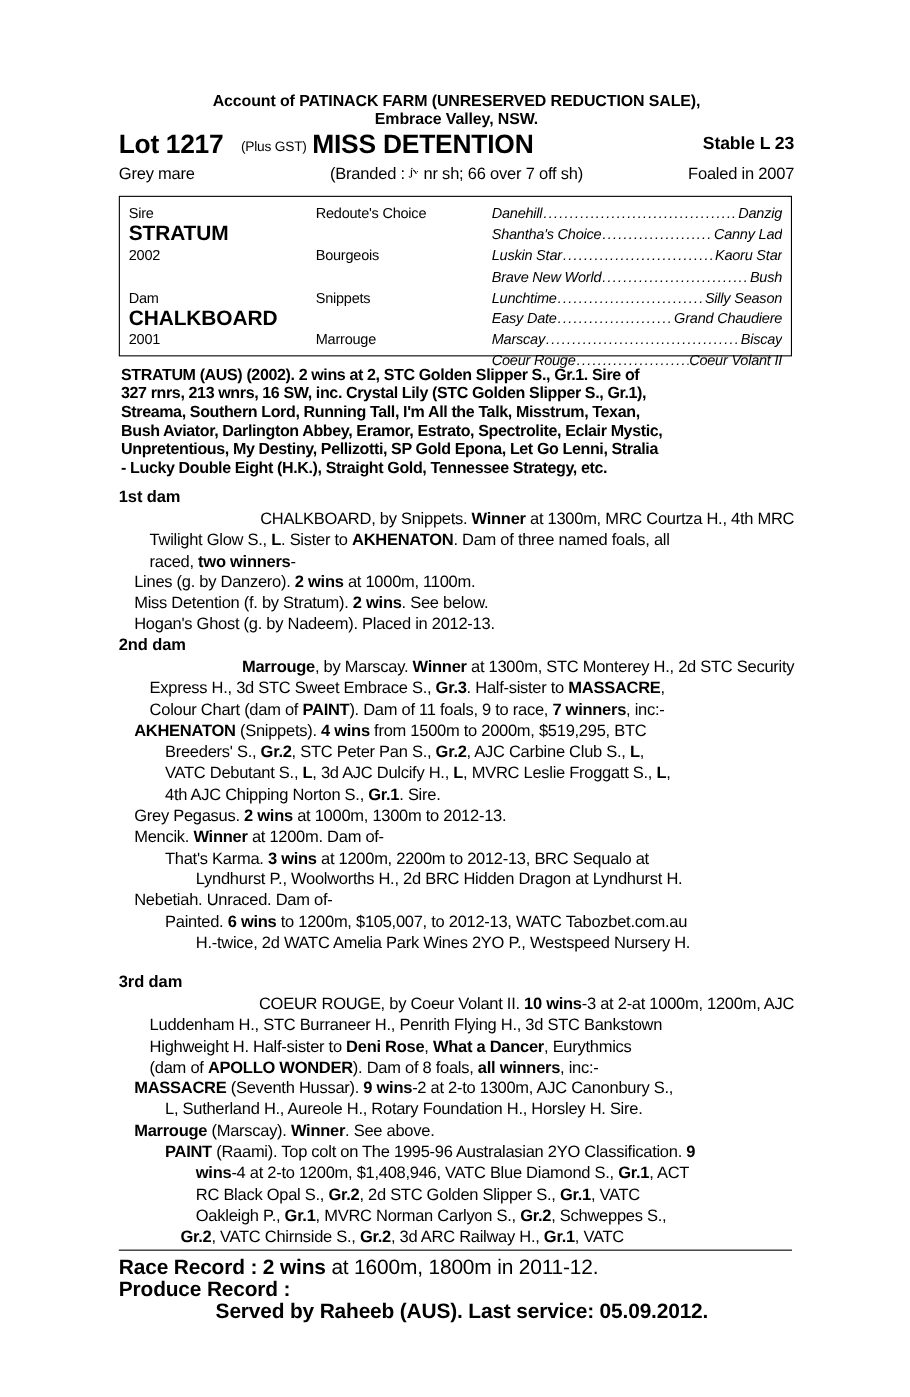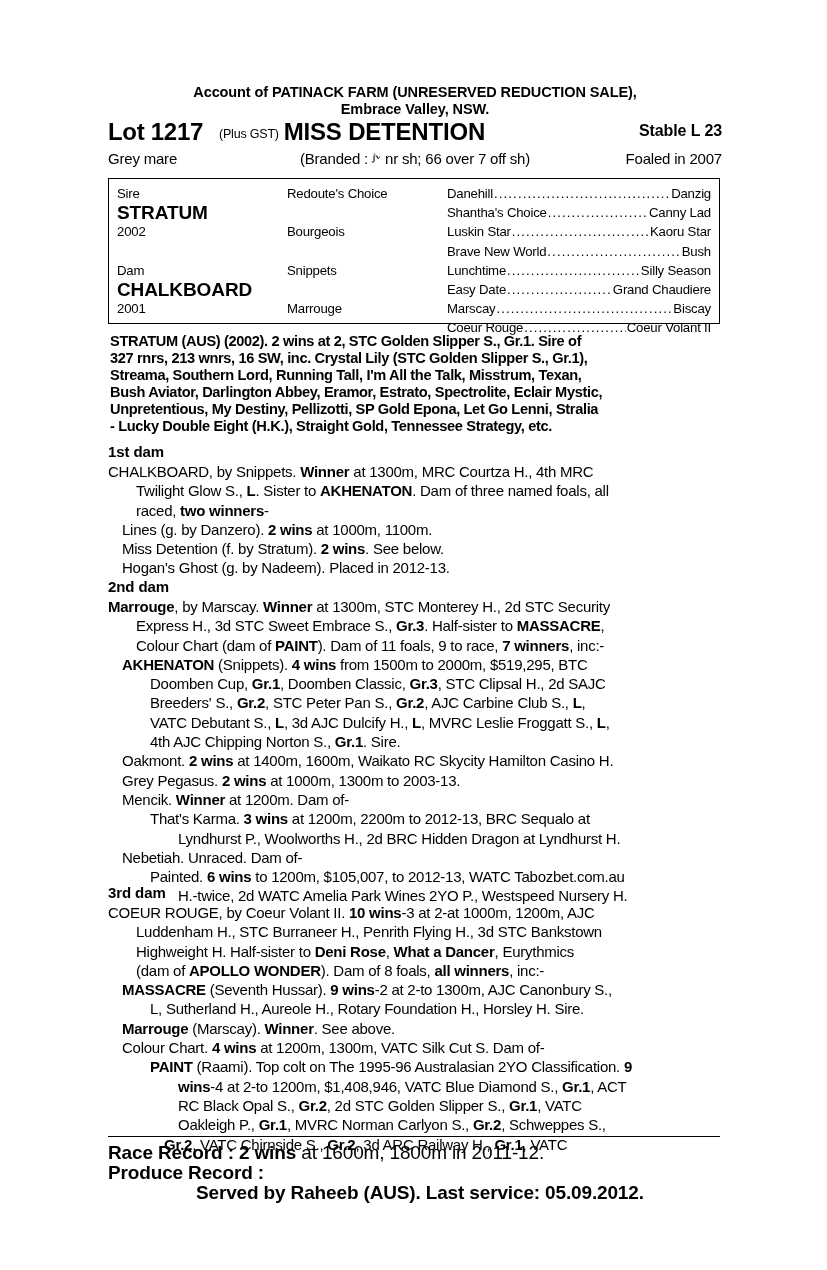--- a/index.html
+++ b/index.html
@@ -127,6 +127,7 @@
     width: 100%;
     height: 19.2px;
     overflow: hidden;
+    font-style: italic;
   }
   .leader-l { flex: 0 0 auto; }
   .leader-dots {

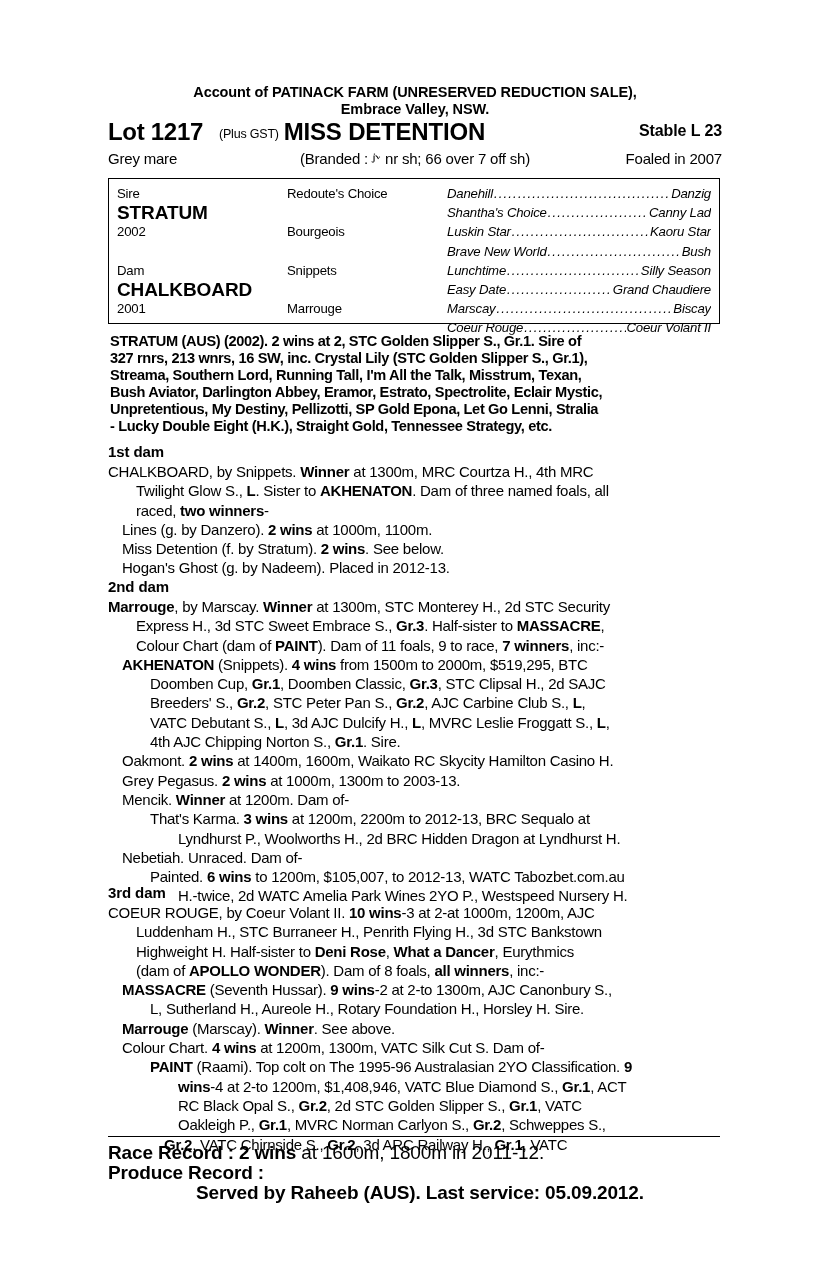--- a/index.html
+++ b/index.html
@@ -172,7 +172,7 @@
     display: block;
     white-space: nowrap;
   }
-  .i0  { padding-left: 0px; }
+  .i0  { padding-left: 0px; text-align: right; }
   .i1  { padding-left: 14px; }
   .i2  { padding-left: 28px; }
   .i3  { padding-left: 42px; }

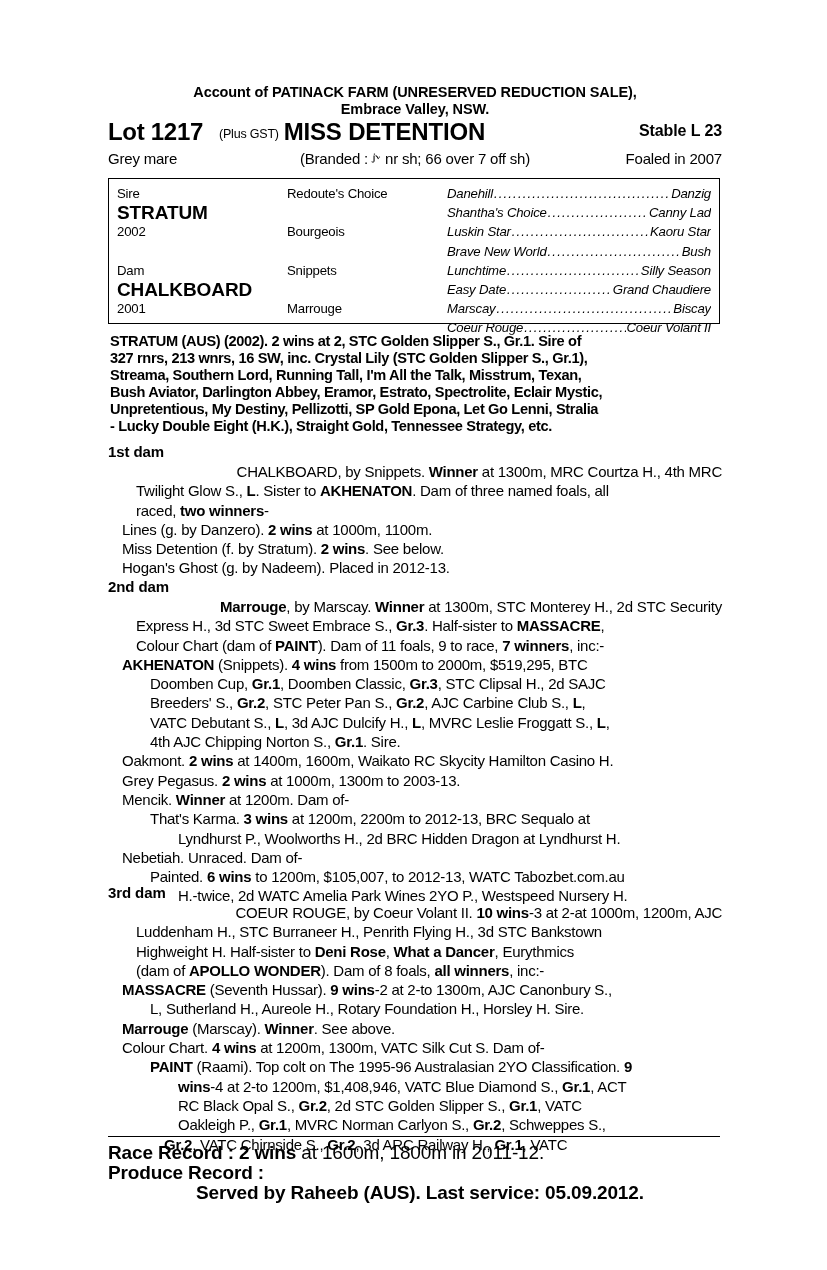--- a/index.html
+++ b/index.html
@@ -319,7 +319,6 @@
         <span class="ln i2"><span>Express  H.,  3d  STC  Sweet  Embrace  S.,  </span><b>Gr.3</b><span>.  Half-sister  to  </span><b>MASSACRE</b><span>,</span></span>
         <span class="ln i2"><span>Colour Chart (dam of </span><b>PAINT</b><span>). Dam of 11 foals, 9 to race, </span><b>7 winners</b><span>, inc:-</span></span>
         <span class="ln i1"><b>AKHENATON</b><span>  (Snippets).  </span><b>4  wins</b><span>  from  1500m  to  2000m,  $519,295,  BTC</span></span>
-        <span class="ln i3"><span>Doomben Cup, </span><b>Gr.1</b><span>, Doomben Classic, </span><b>Gr.3</b><span>, STC Clipsal H., 2d SAJC</span></span>
         <span class="ln i3"><span>Breeders'  S.,  </span><b>Gr.2</b><span>,  STC  Peter  Pan  S.,  </span><b>Gr.2</b><span>,  AJC  Carbine  Club  S.,  </span><b>L</b><span>,</span></span>
         <span class="ln i3"><span>VATC Debutant S., </span><b>L</b><span>, 3d AJC Dulcify H., </span><b>L</b><span>, MVRC Leslie Froggatt S., </span><b>L</b><span>,</span></span>
         <span class="ln i3"><span>4th AJC Chipping Norton S., </span><b>Gr.1</b><span>. Sire.</span></span>

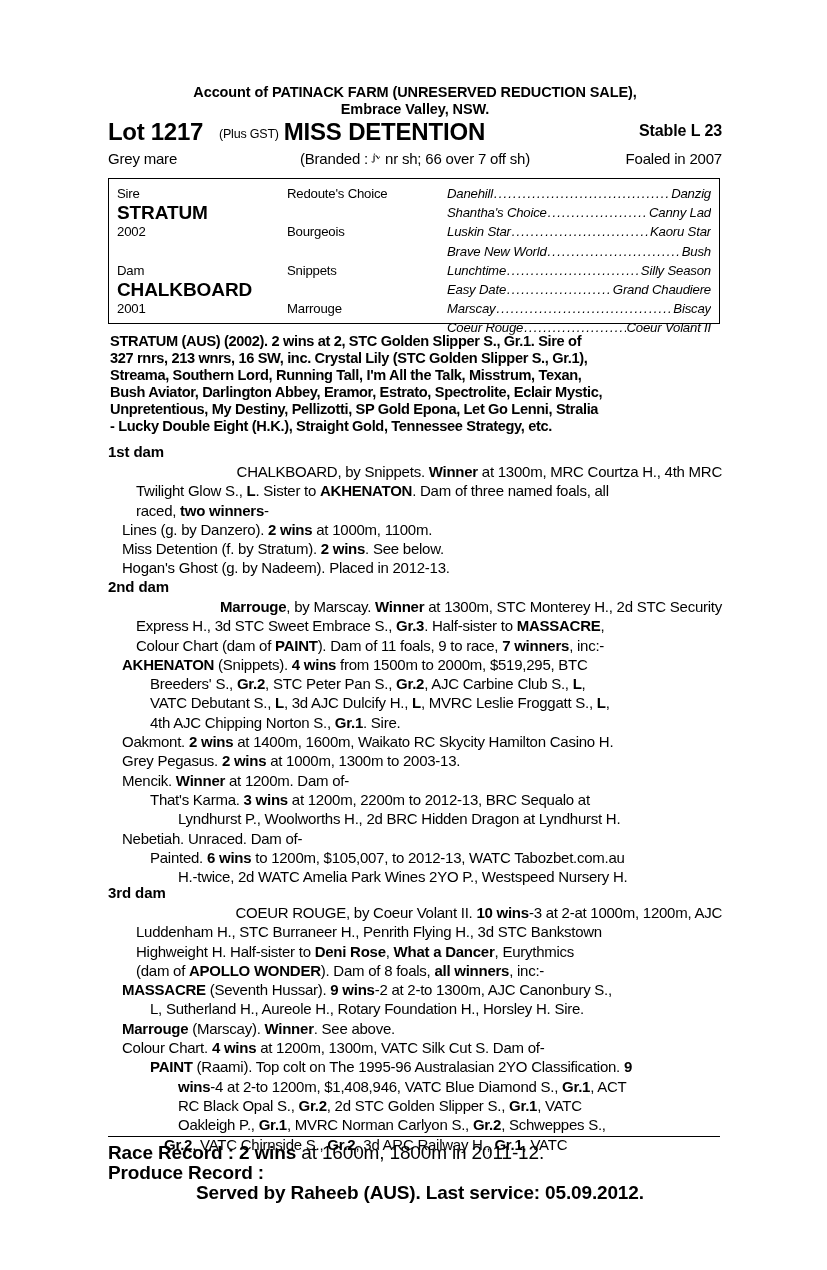--- a/index.html
+++ b/index.html
@@ -322,7 +322,6 @@
         <span class="ln i3"><span>Breeders'  S.,  </span><b>Gr.2</b><span>,  STC  Peter  Pan  S.,  </span><b>Gr.2</b><span>,  AJC  Carbine  Club  S.,  </span><b>L</b><span>,</span></span>
         <span class="ln i3"><span>VATC Debutant S., </span><b>L</b><span>, 3d AJC Dulcify H., </span><b>L</b><span>, MVRC Leslie Froggatt S., </span><b>L</b><span>,</span></span>
         <span class="ln i3"><span>4th AJC Chipping Norton S., </span><b>Gr.1</b><span>. Sire.</span></span>
-        <span class="ln i1"><span>Oakmont. </span><b>2 wins</b><span> at 1400m, 1600m, Waikato RC Skycity Hamilton Casino H.</span></span>
         <span class="ln i1"><span>Grey Pegasus. </span><b>2 wins</b><span> at 1000m, 1300m to 2003-13.</span></span>
         <span class="ln i1"><span>Mencik. </span><b>Winner</b><span> at 1200m. Dam of-</span></span>
         <span class="ln i3"><span>That's  Karma.  </span><b>3  wins</b><span>  at  1200m,  2200m  to  2012-13,  BRC  Sequalo  at</span></span>

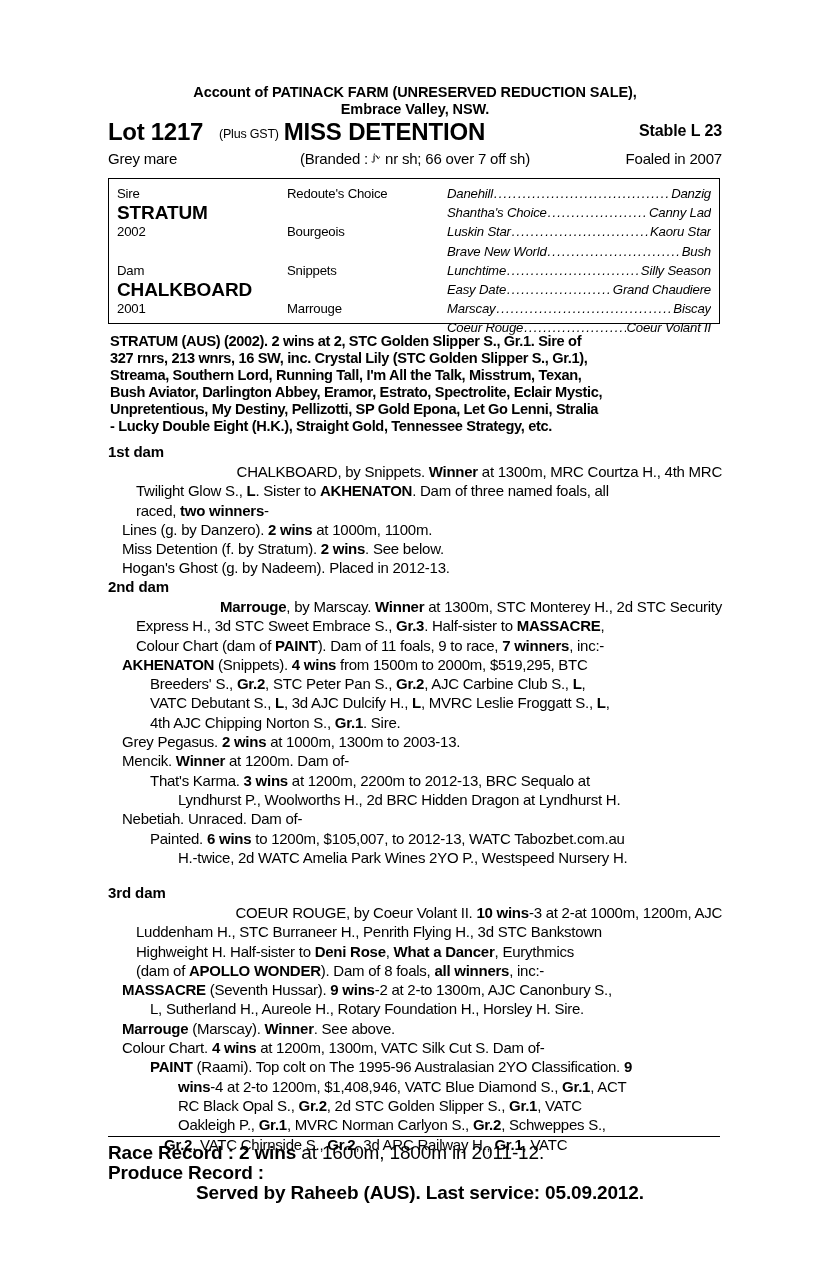--- a/index.html
+++ b/index.html
@@ -322,7 +322,7 @@
         <span class="ln i3"><span>Breeders'  S.,  </span><b>Gr.2</b><span>,  STC  Peter  Pan  S.,  </span><b>Gr.2</b><span>,  AJC  Carbine  Club  S.,  </span><b>L</b><span>,</span></span>
         <span class="ln i3"><span>VATC Debutant S., </span><b>L</b><span>, 3d AJC Dulcify H., </span><b>L</b><span>, MVRC Leslie Froggatt S., </span><b>L</b><span>,</span></span>
         <span class="ln i3"><span>4th AJC Chipping Norton S., </span><b>Gr.1</b><span>. Sire.</span></span>
-        <span class="ln i1"><span>Grey Pegasus. </span><b>2 wins</b><span> at 1000m, 1300m to 2003-13.</span></span>
+        <span class="ln i1"><span>Grey Pegasus. </span><b>2 wins</b><span> at 1000m, 1300m to 2012-13.</span></span>
         <span class="ln i1"><span>Mencik. </span><b>Winner</b><span> at 1200m. Dam of-</span></span>
         <span class="ln i3"><span>That's  Karma.  </span><b>3  wins</b><span>  at  1200m,  2200m  to  2012-13,  BRC  Sequalo  at</span></span>
         <span class="ln i5"><span>Lyndhurst P., Woolworths H., 2d BRC Hidden Dragon at Lyndhurst H.</span></span>

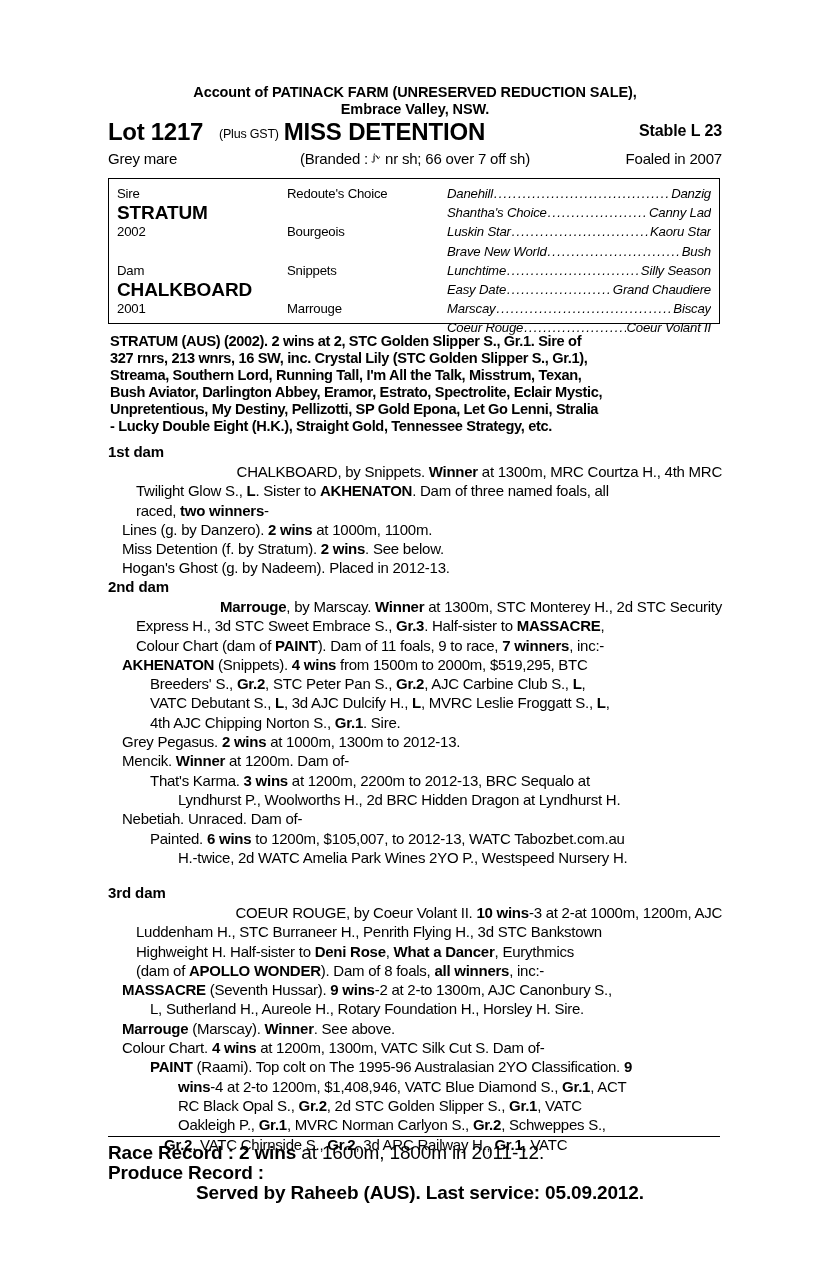--- a/index.html
+++ b/index.html
@@ -339,7 +339,6 @@
         <span class="ln i1"><b>MASSACRE</b><span> (Seventh Hussar). </span><b>9 wins</b><span>-2 at 2-to 1300m, AJC Canonbury S.,</span></span>
         <span class="ln i3"><span>L, Sutherland H., Aureole H., Rotary Foundation H., Horsley H. Sire.</span></span>
         <span class="ln i1"><b>Marrouge</b><span> (Marscay). </span><b>Winner</b><span>. See above.</span></span>
-        <span class="ln i1"><span>Colour Chart. </span><b>4 wins</b><span> at 1200m, 1300m, VATC Silk Cut S. Dam of-</span></span>
         <span class="ln i3"><b>PAINT</b><span> (Raami). Top colt on The 1995-96 Australasian 2YO Classification. </span><b>9</b></span>
         <span class="ln i5"><b>wins</b><span>-4 at 2-to 1200m, $1,408,946, VATC Blue Diamond S., </span><b>Gr.1</b><span>, ACT</span></span>
         <span class="ln i5"><span>RC  Black  Opal  S.,  </span><b>Gr.2</b><span>,  2d  STC  Golden  Slipper  S.,  </span><b>Gr.1</b><span>,  VATC</span></span>

